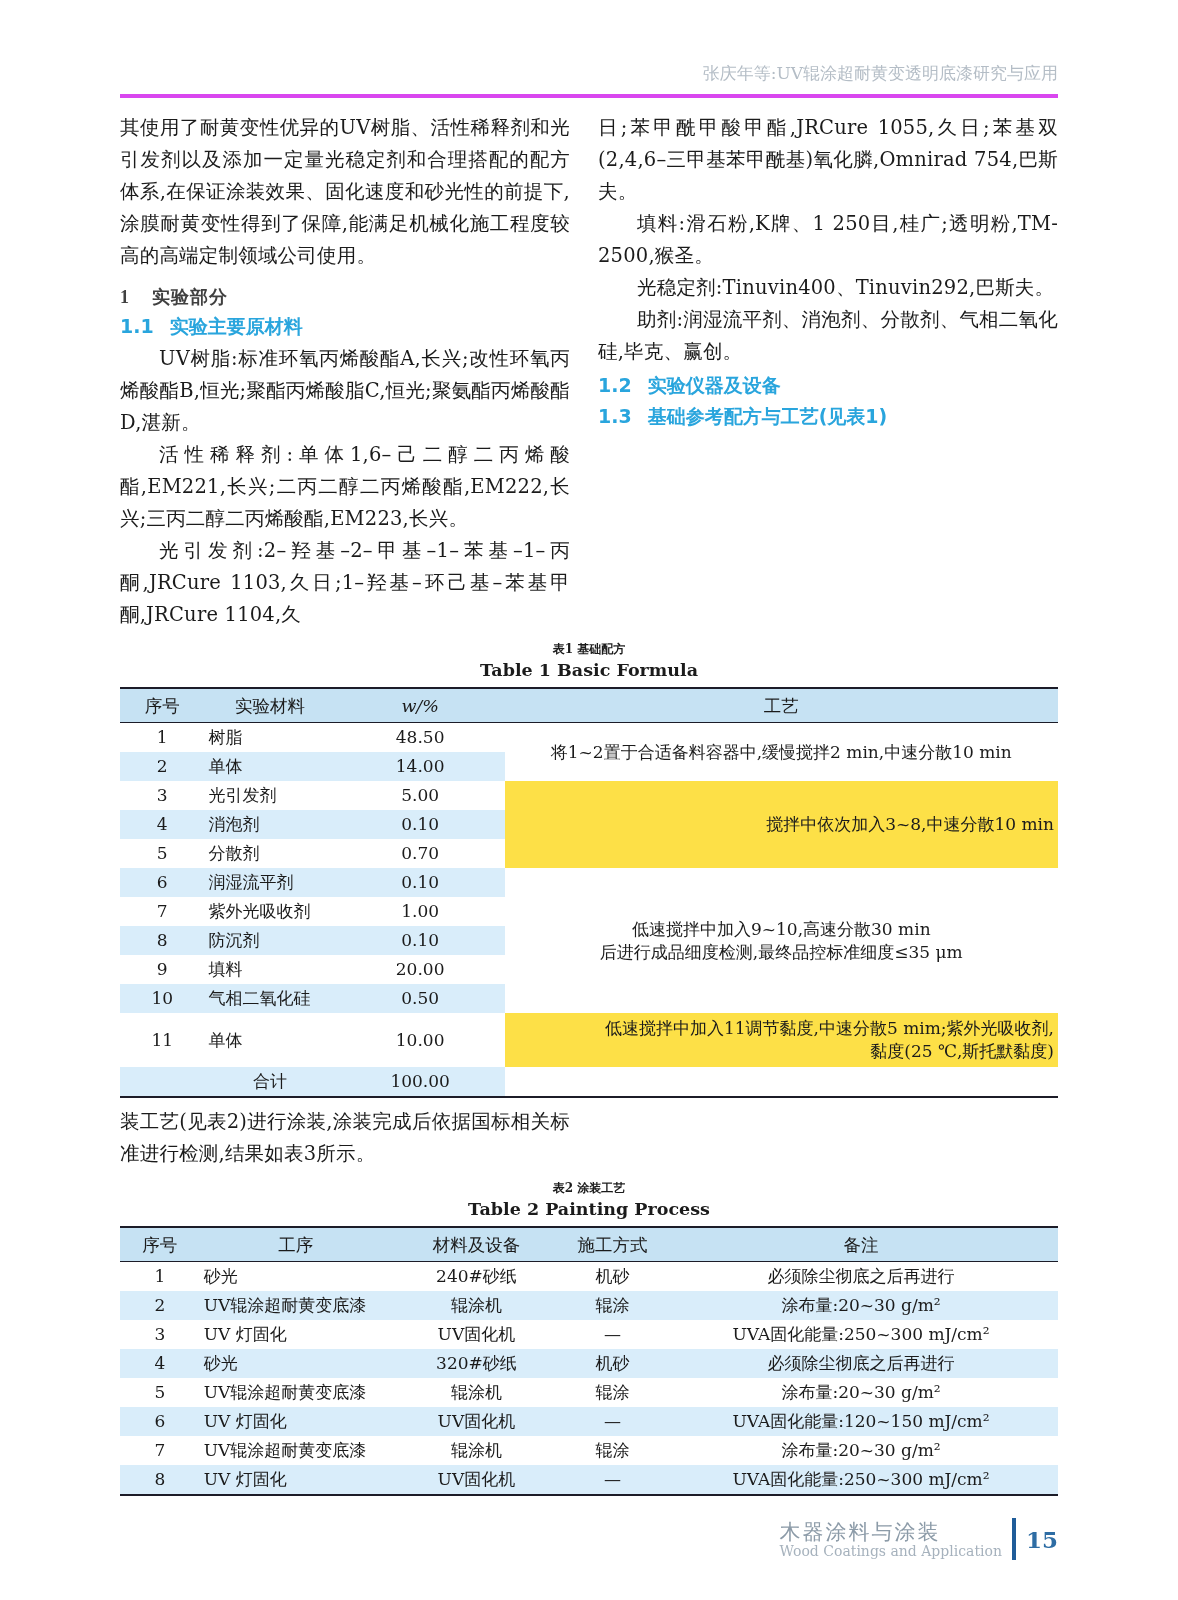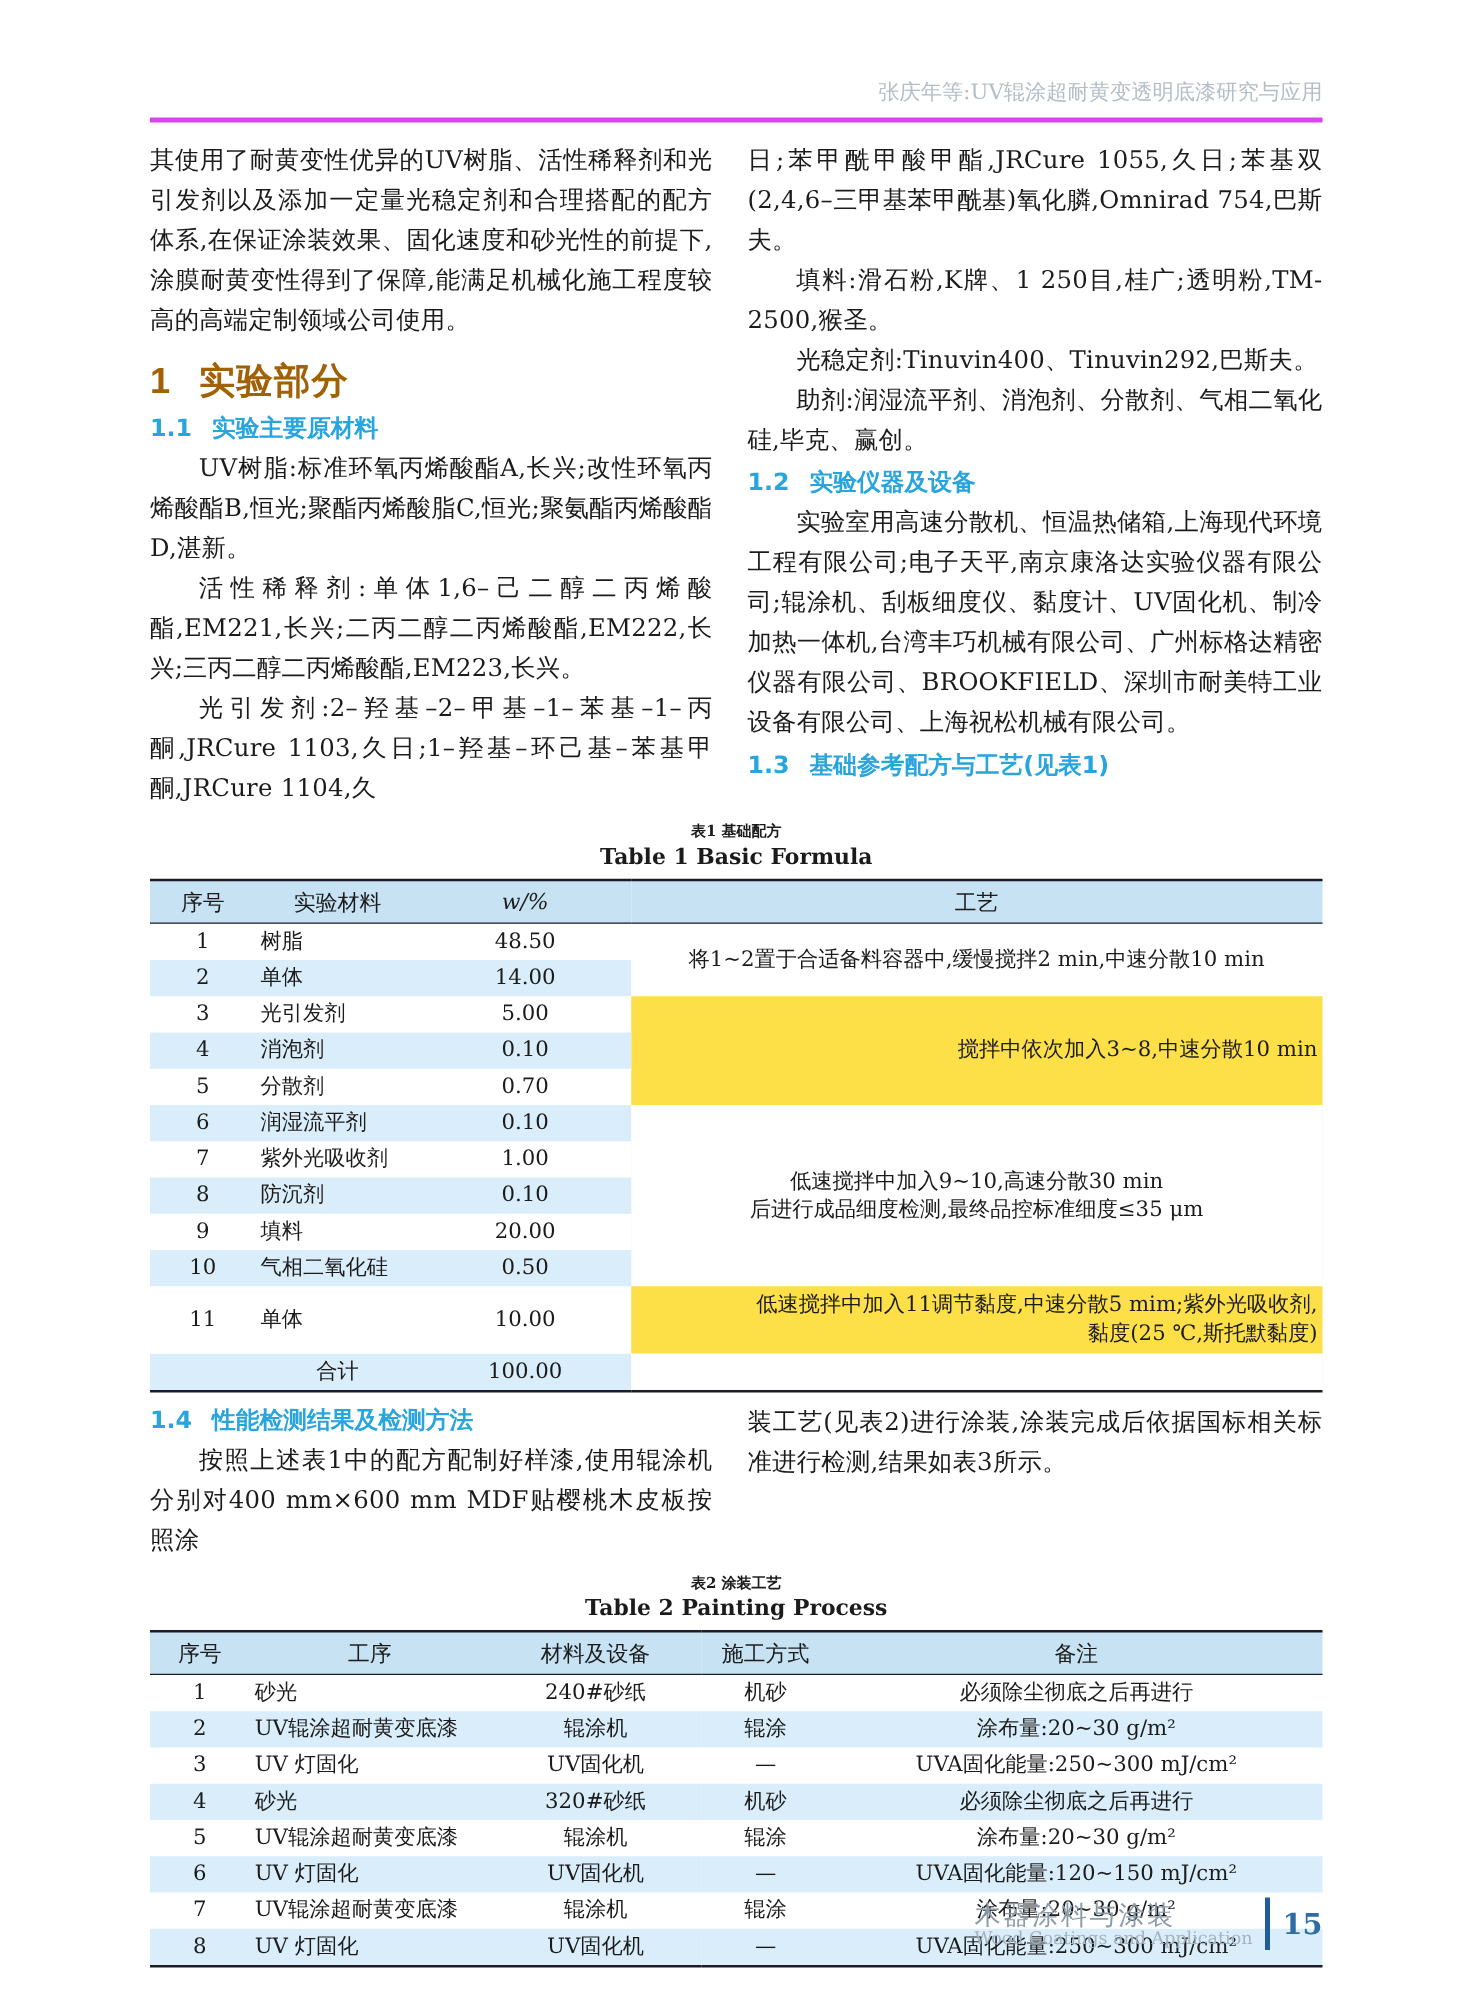--- a/index.html
+++ b/index.html
@@ -18,8 +18,8 @@
   p.body{margin:0;font-size:19.5px;line-height:32px;text-align:justify;letter-spacing:0.2px;}
   p.indent{text-indent:2em;}
   .h1{
-    color:#a16207;font-family:Liberation Sans, sans-serif;
-    font-size:29px;font-weight:bold;margin:13px 0 4px 0;letter-spacing:1px;
+    color:#404040;font-family:Liberation Serif, serif;
+    font-size:18px;font-weight:bold;margin:13px 0 4px 0;letter-spacing:1px;
   }
   .h1 .num{margin-right:22px;}
   .h2{

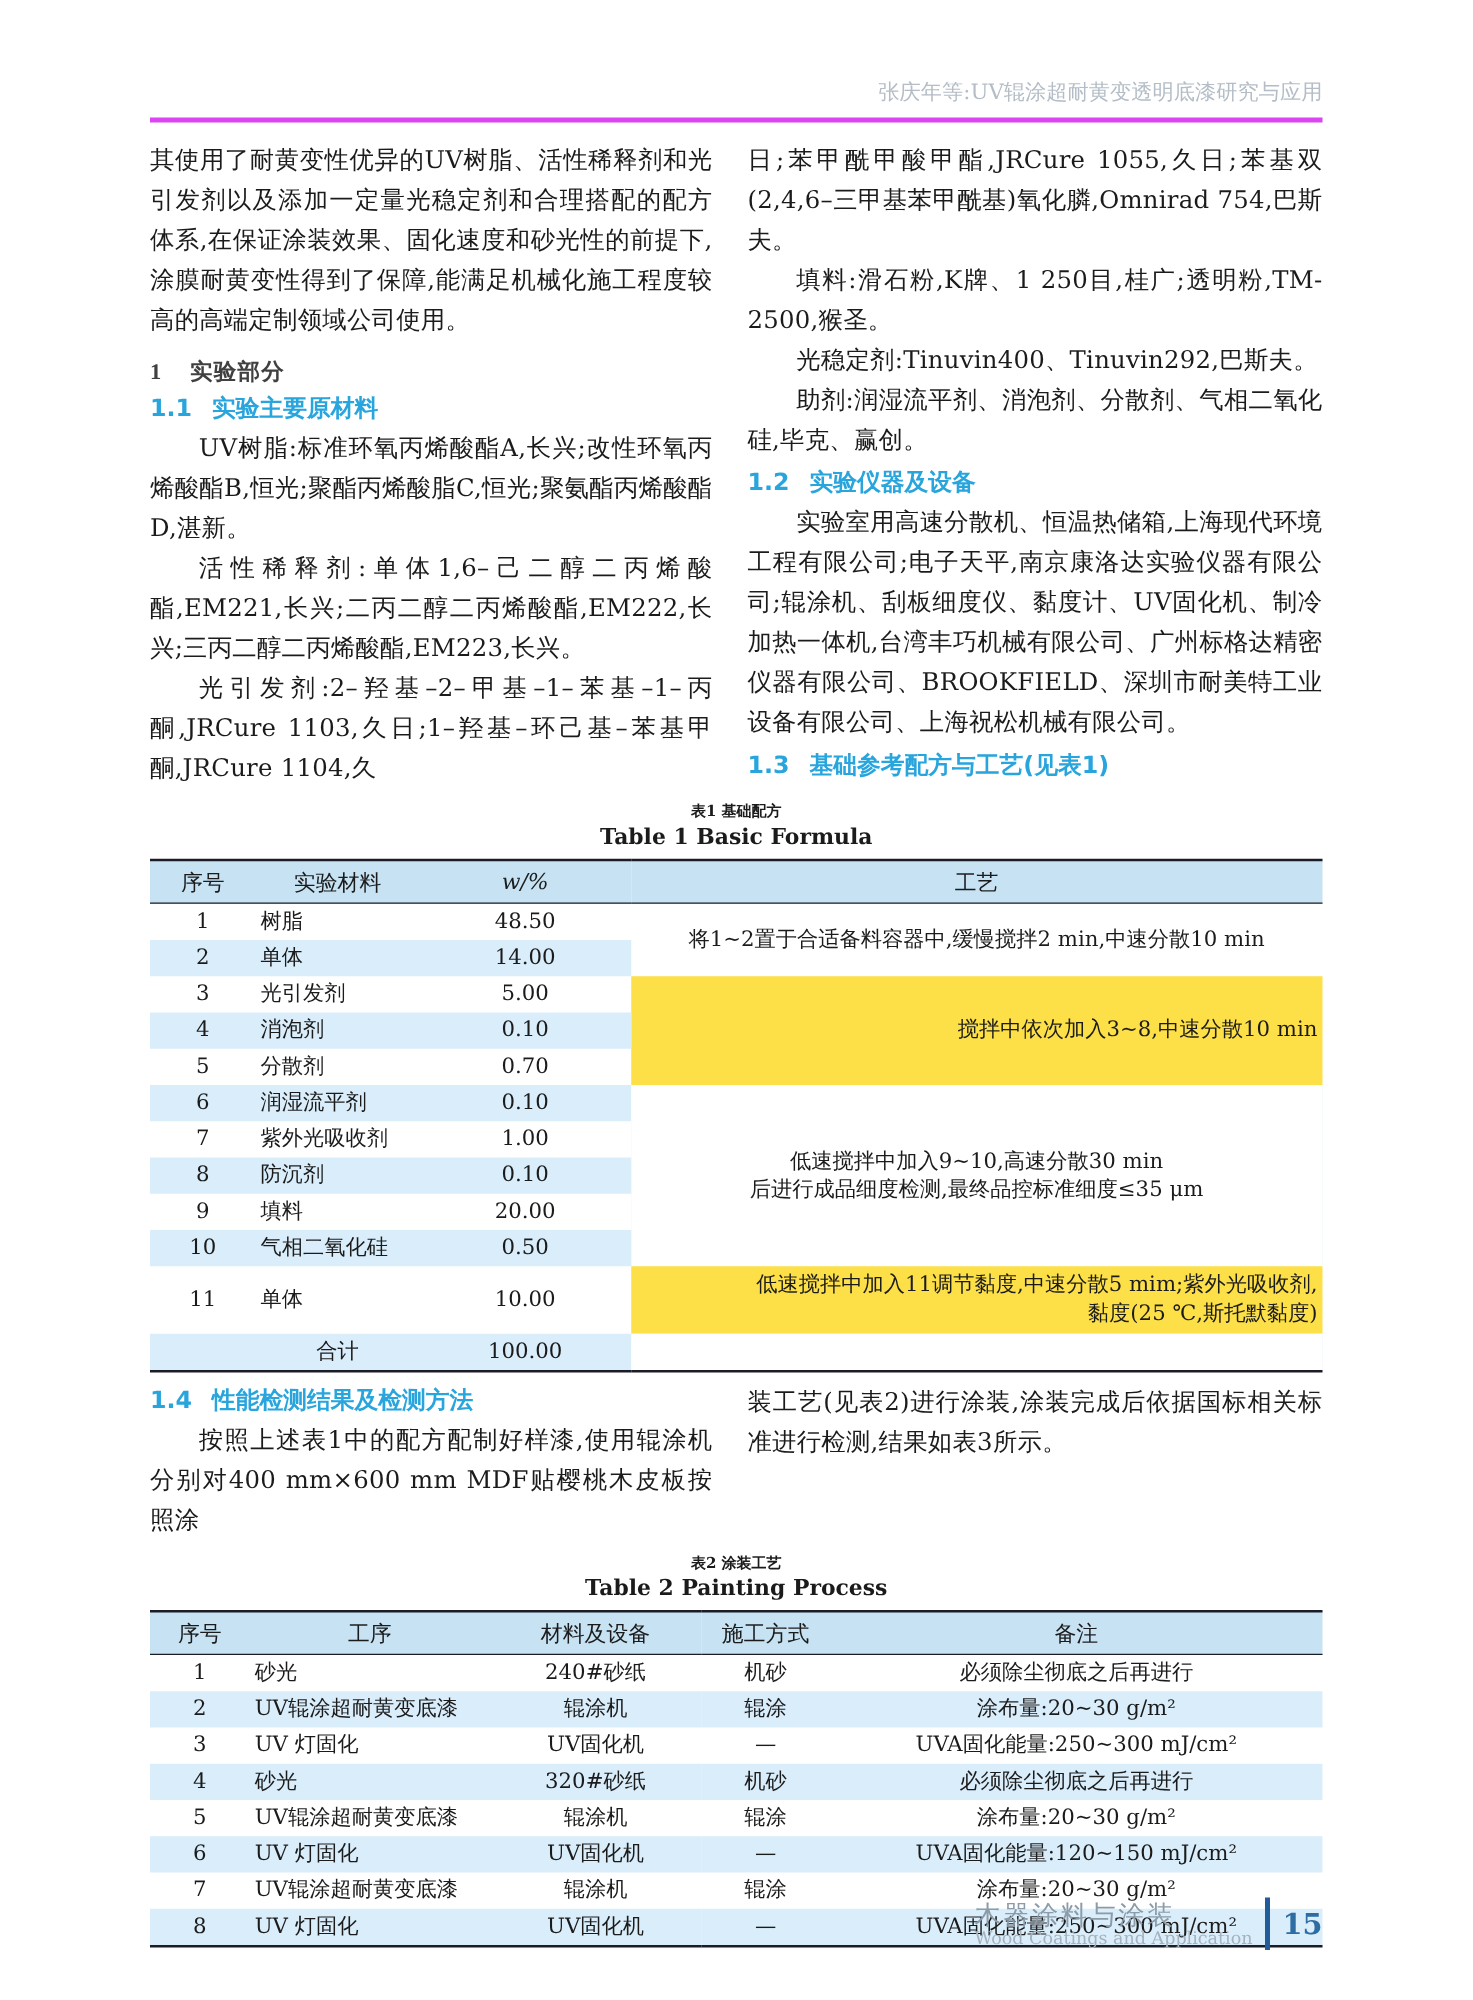--- a/index.html
+++ b/index.html
@@ -85,7 +85,6 @@
       <div class="h2">
         <span class="num">1.2</span><span>实验仪器及设备</span>
       </div>
-      <p class="body indent">实验室用高速分散机、恒温热储箱,上海现代环境工程有限公司;电子天平,南京康洛达实验仪器有限公司;辊涂机、刮板细度仪、黏度计、UV固化机、制冷加热一体机,台湾丰巧机械有限公司、广州标格达精密仪器有限公司、BROOKFIELD、深圳市耐美特工业设备有限公司、上海祝松机械有限公司。</p>
       <div class="h2">
         <span class="num">1.3</span><span>基础参考配方与工艺(见表1)</span>
       </div>

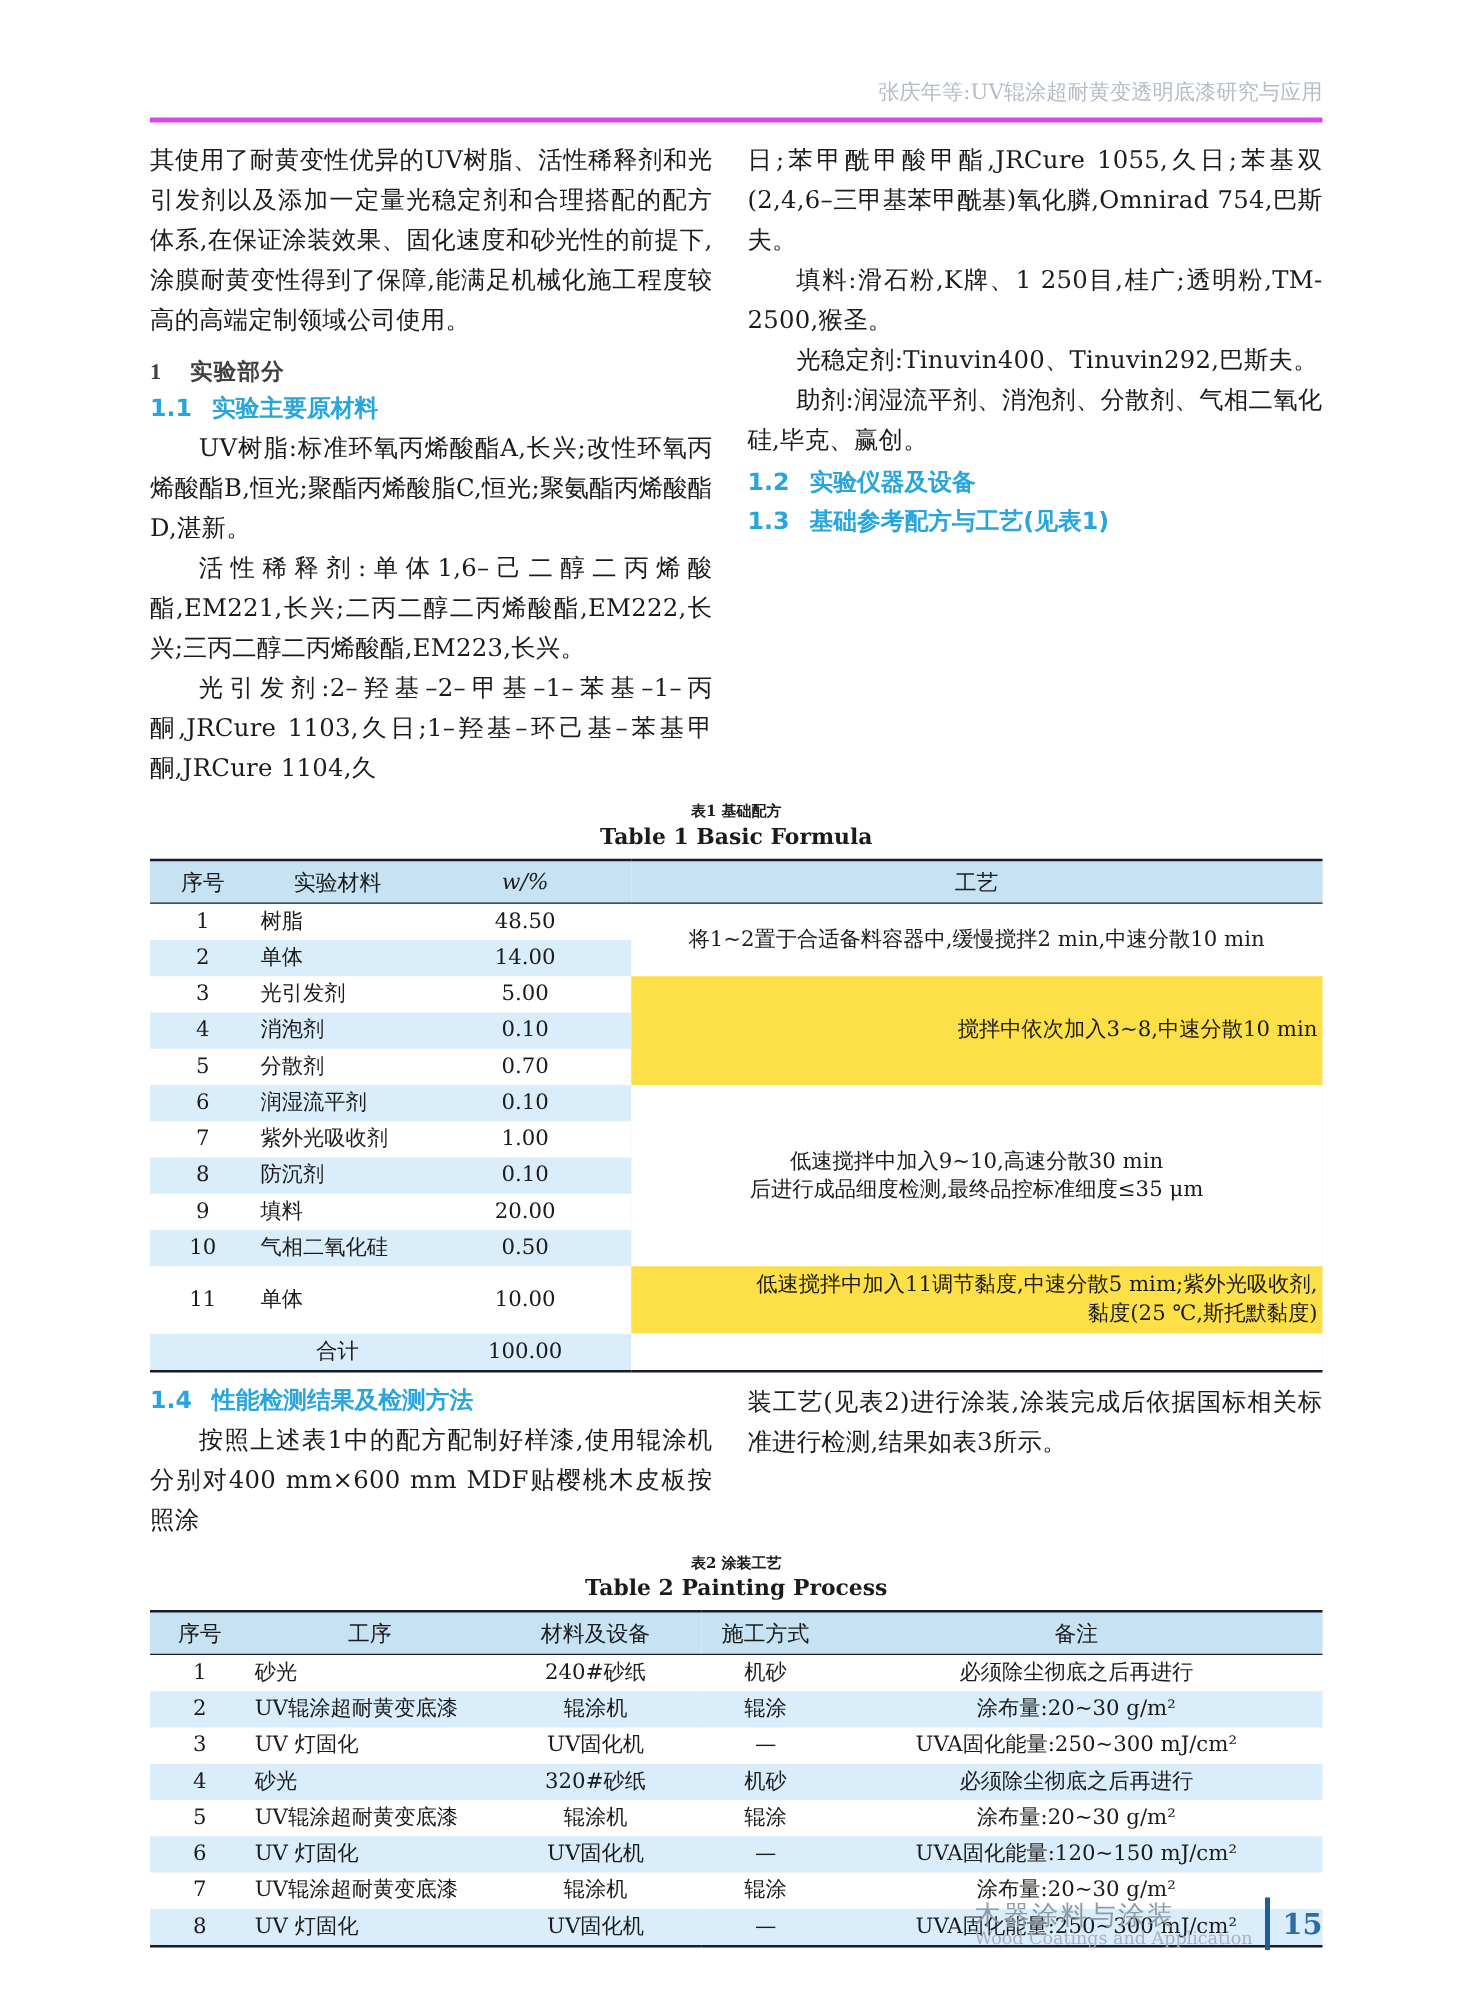--- a/index.html
+++ b/index.html
@@ -187,12 +187,6 @@
 
   <div class="two-col bottom-sec">
     <div>
-      <div class="h2">
-        <span class="num">1.4</span><span>性能检测结果及检测方法</span>
-      </div>
-      <p class="body indent">按照上述表1中的配方配制好样漆,使用辊涂机分别对400 mm×600 mm MDF贴樱桃木皮板按照涂</p>
-    </div>
-    <div>
       <p class="body rightp">装工艺(见表2)进行涂装,涂装完成后依据国标相关标准进行检测,结果如表3所示。</p>
     </div>
   </div>

